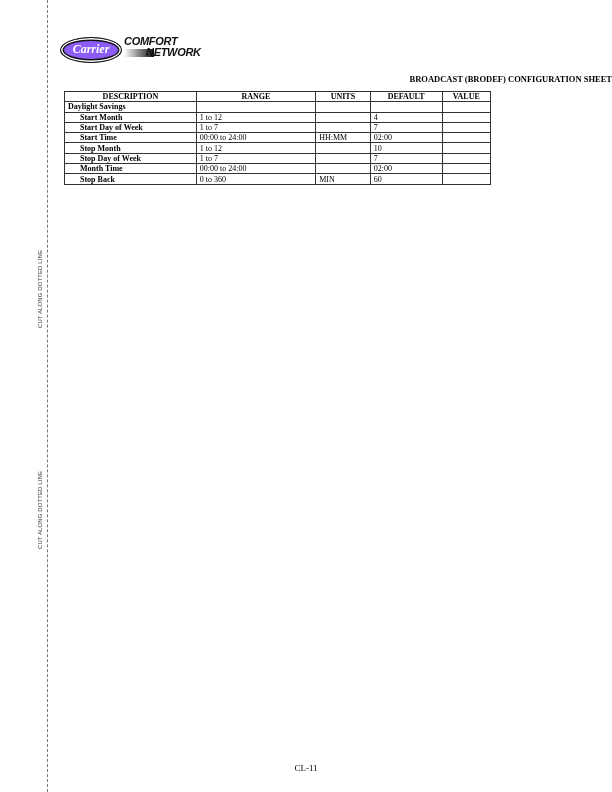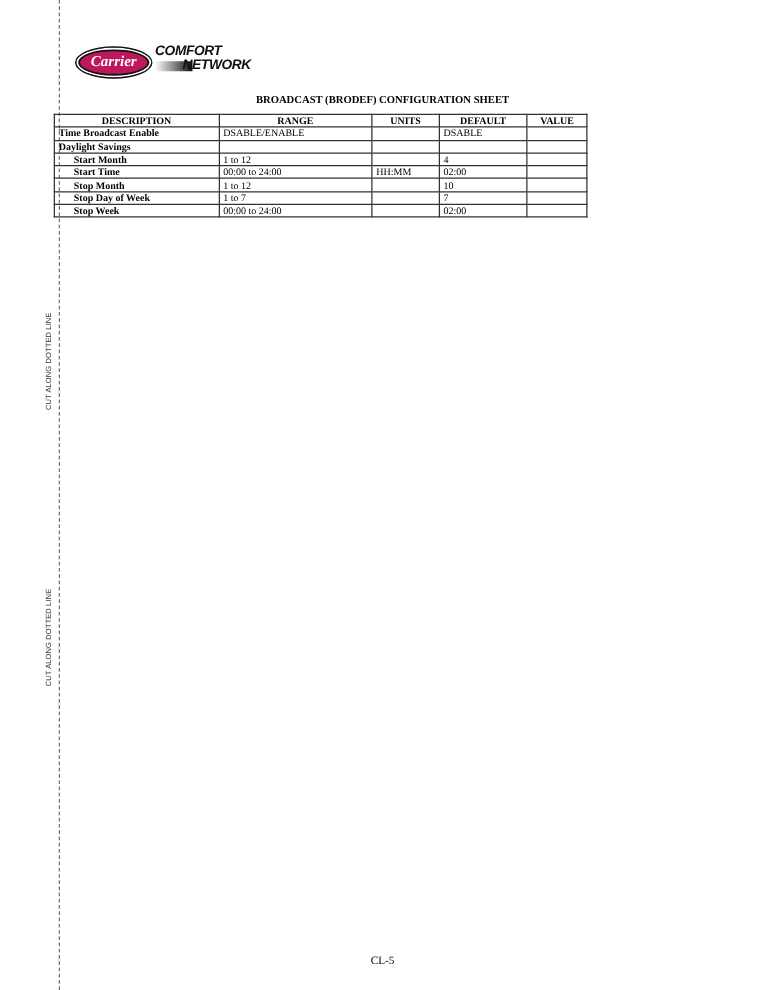--- a/index.html
+++ b/index.html
@@ -17,7 +17,7 @@
 
   .logo { position: absolute; left: 60px; top: 35px; width: 160px; height: 30px; }
   .logo-oval { position: absolute; left: 0; top: 2px; width: 60px; height: 24px;
-               background: #be185d; border-radius: 50%; border: 1.5px solid #111;
+               background: #8b5cf6; border-radius: 50%; border: 1.5px solid #111;
                box-shadow: inset 0 0 0 1.5px #fff, inset 0 0 0 3px #111; }
   .logo-oval span { position: absolute; left: 0; right: 0; top: 4px; text-align: center;
                color: #fff; font-family: "Liberation Serif", serif; font-style: italic;

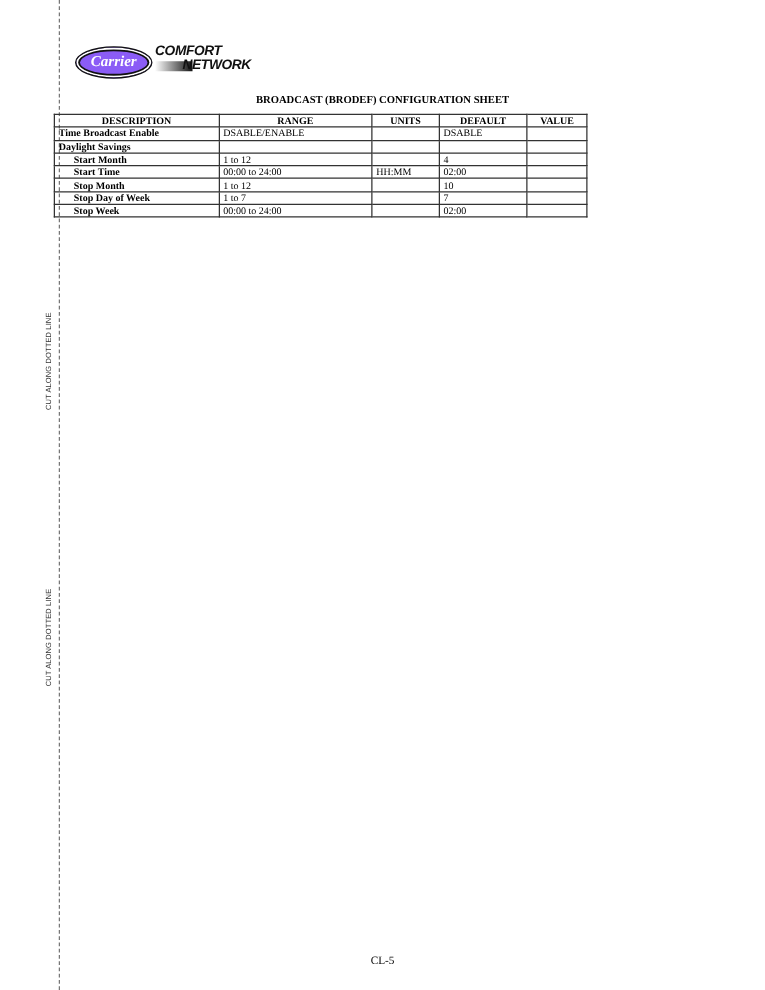--- a/index.html
+++ b/index.html
@@ -29,7 +29,7 @@
   .logo-network { position: absolute; left: 86px; top: 11px; font-family: "Liberation Sans", sans-serif;
                font-style: italic; font-weight: bold; font-size: 11px; color: #111; letter-spacing: -0.3px; }
 
-  .sheet-title { position: absolute; left: 0; width: 612px; top: 74px; text-align: center;
+  .sheet-title { position: absolute; left: 0; width: 612px; top: 74px; text-align: right;
                  font-weight: bold; font-size: 8.5px; }
 
   table.cfg { position: absolute; left: 43px; top: 91px; width: 427px;

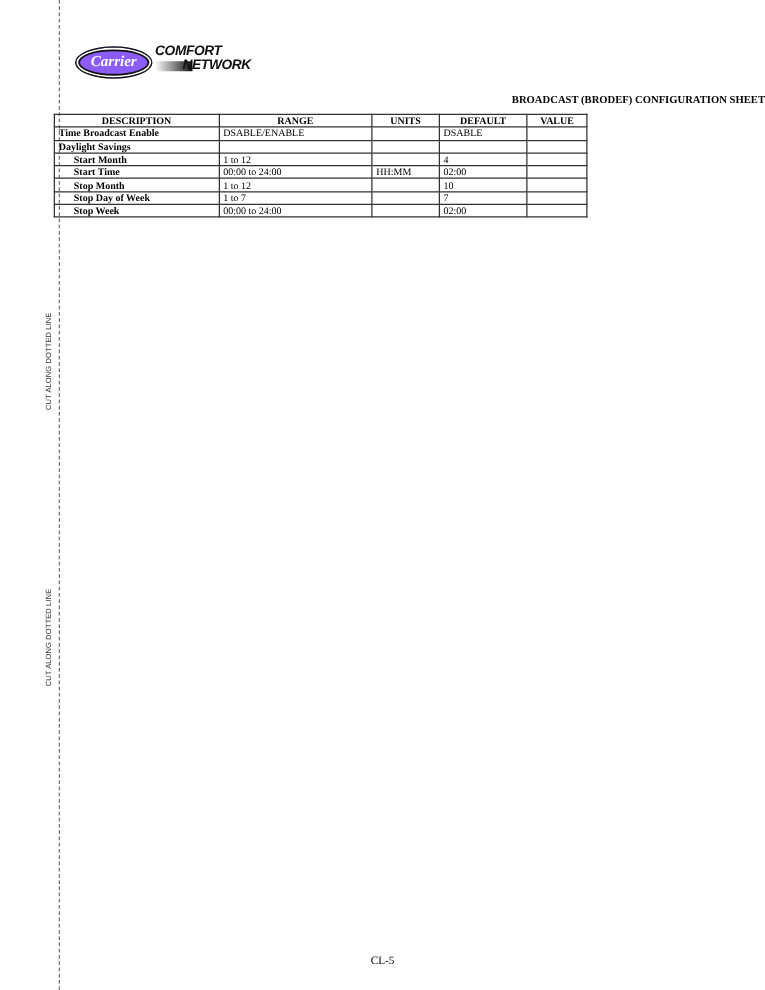--- a/index.html
+++ b/index.html
@@ -32,7 +32,7 @@
   .sheet-title { position: absolute; left: 0; width: 612px; top: 74px; text-align: right;
                  font-weight: bold; font-size: 8.5px; }
 
-  table.cfg { position: absolute; left: 43px; top: 91px; width: 427px;
+  table.cfg { position: absolute; left: 64px; top: 91px; width: 427px;
               border-collapse: collapse; font-size: 8px; line-height: 9px; }
   table.cfg th, table.cfg td { border: 1px solid #333; padding: 0 0 0 3px; height: 9.3px;
               white-space: nowrap; text-align: left; }

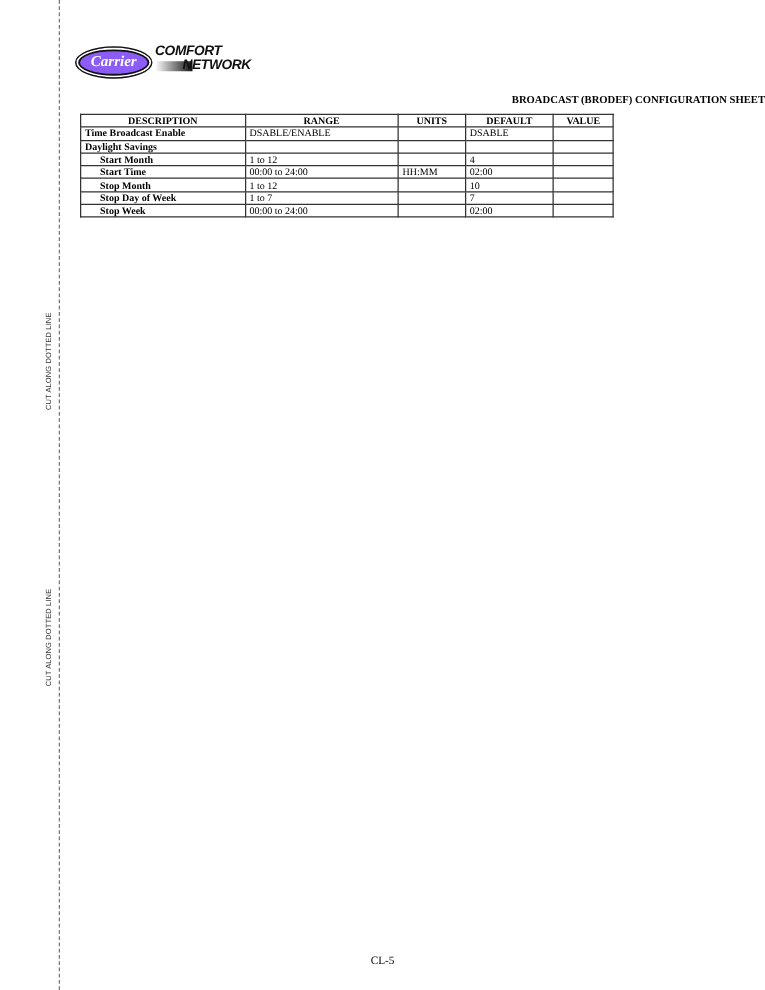--- a/index.html
+++ b/index.html
@@ -83,13 +83,6 @@
   </thead>
   <tbody>
     <tr>
-      <td class="desc">Time Broadcast Enable</td>
-      <td class="range">DSABLE/ENABLE</td>
-      <td class="units"></td>
-      <td class="def">DSABLE</td>
-      <td></td>
-    </tr>
-    <tr>
       <td class="desc">Daylight Savings</td>
       <td class="range"></td>
       <td class="units"></td>

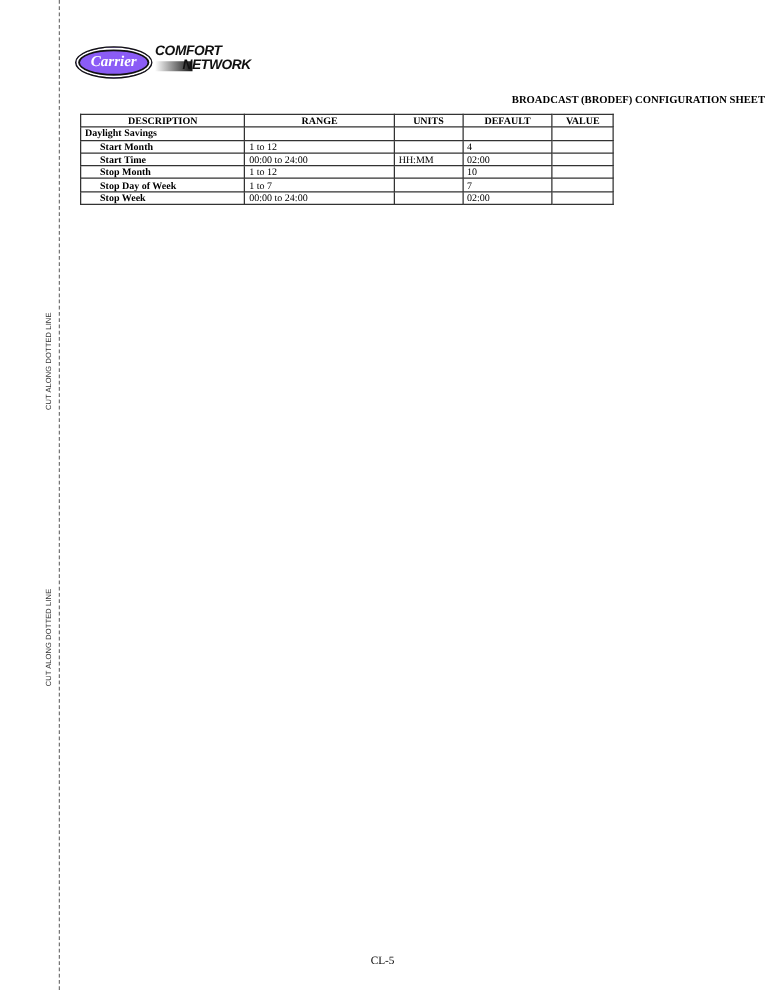--- a/index.html
+++ b/index.html
@@ -97,6 +97,13 @@
       <td></td>
     </tr>
     <tr>
+      <td class="desc indent">Start Day of Week</td>
+      <td class="range">1 to 7</td>
+      <td class="units"></td>
+      <td class="def">7</td>
+      <td></td>
+    </tr>
+    <tr>
       <td class="desc indent">Start Time</td>
       <td class="range">00:00 to 24:00</td>
       <td class="units">HH:MM</td>

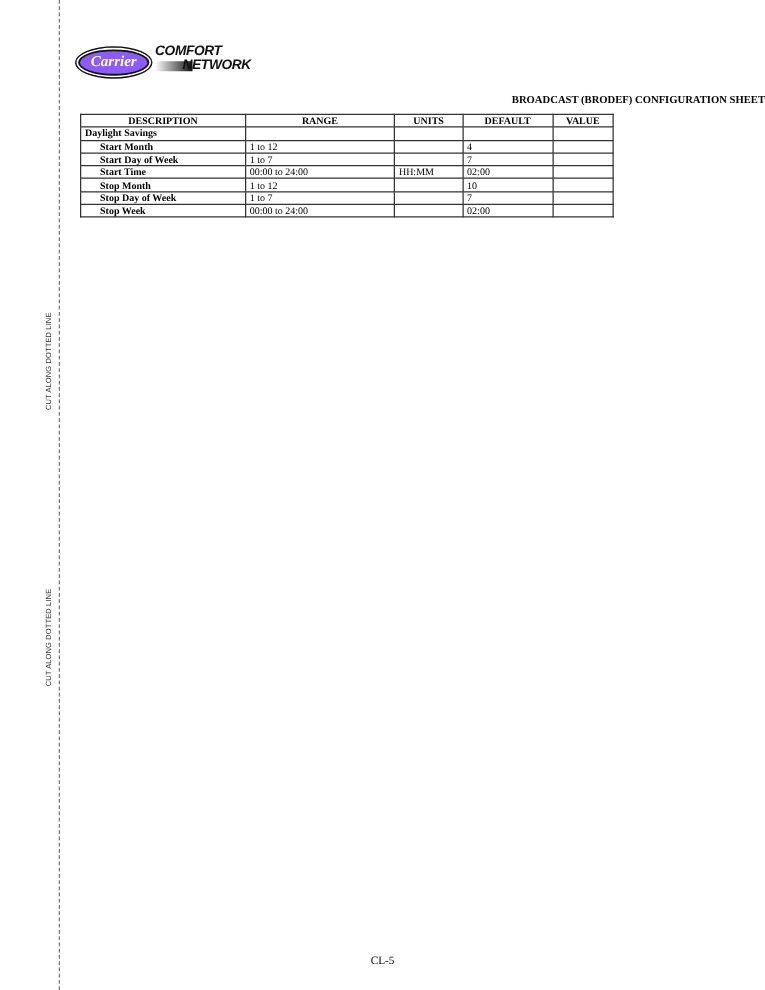--- a/index.html
+++ b/index.html
@@ -125,7 +125,7 @@
       <td></td>
     </tr>
     <tr>
-      <td class="desc indent">Stop Week</td>
+      <td class="desc indent">Month Time</td>
       <td class="range">00:00 to 24:00</td>
       <td class="units"></td>
       <td class="def">02:00</td>

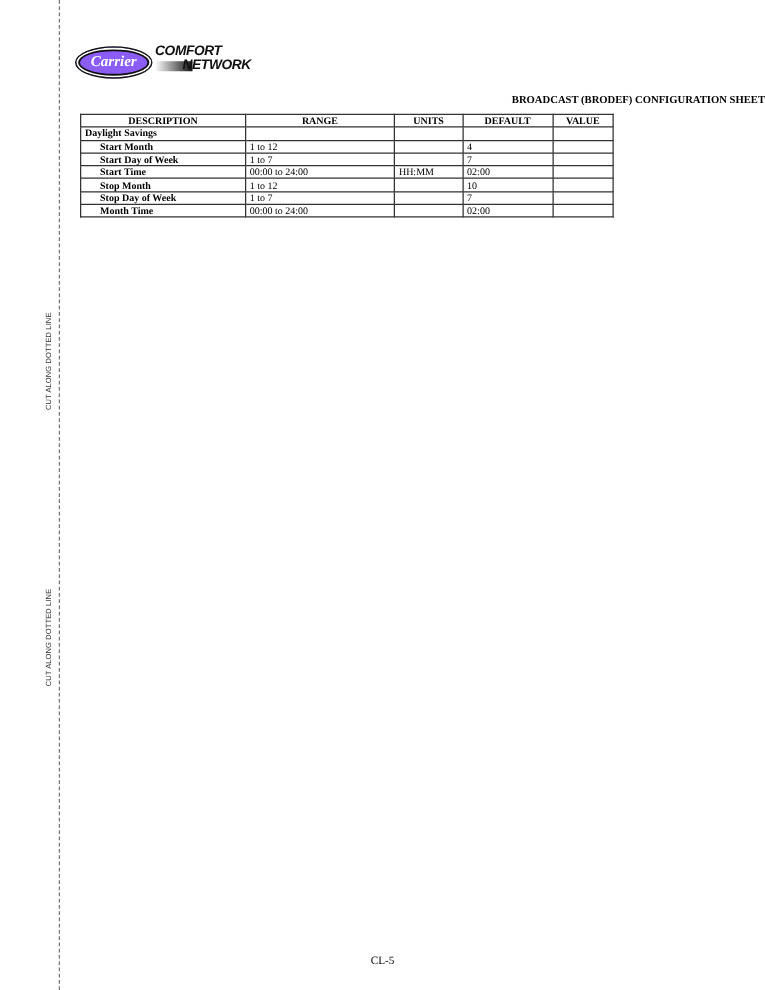--- a/index.html
+++ b/index.html
@@ -131,6 +131,13 @@
       <td class="def">02:00</td>
       <td></td>
     </tr>
+    <tr>
+      <td class="desc indent">Stop Back</td>
+      <td class="range">0 to 360</td>
+      <td class="units">MIN</td>
+      <td class="def">60</td>
+      <td></td>
+    </tr>
   </tbody>
 </table>
 

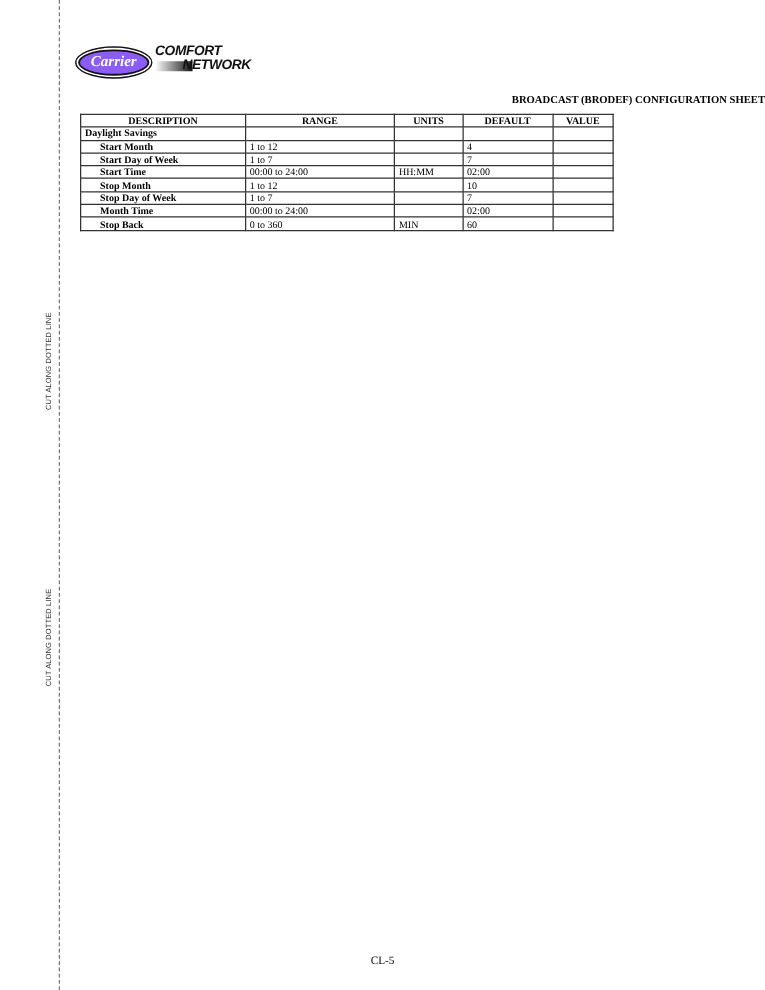--- a/index.html
+++ b/index.html
@@ -141,6 +141,6 @@
   </tbody>
 </table>
 
-<div class="page-num">CL-5</div>
+<div class="page-num">CL-11</div>
 
 </body></html>

